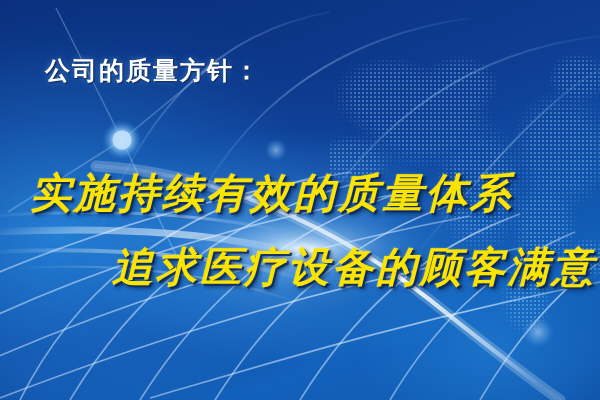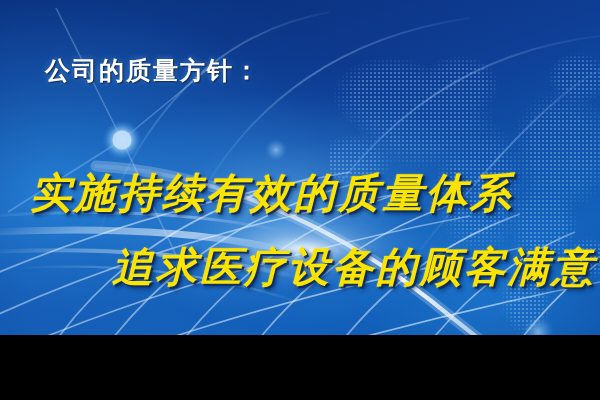--- a/index.html
+++ b/index.html
@@ -15,7 +15,7 @@
   #banner {
     position: relative;
     width: 600px;
-    height: 335px;
+    height: 400px;
     overflow: hidden;
     background: #0b3180;
   }

